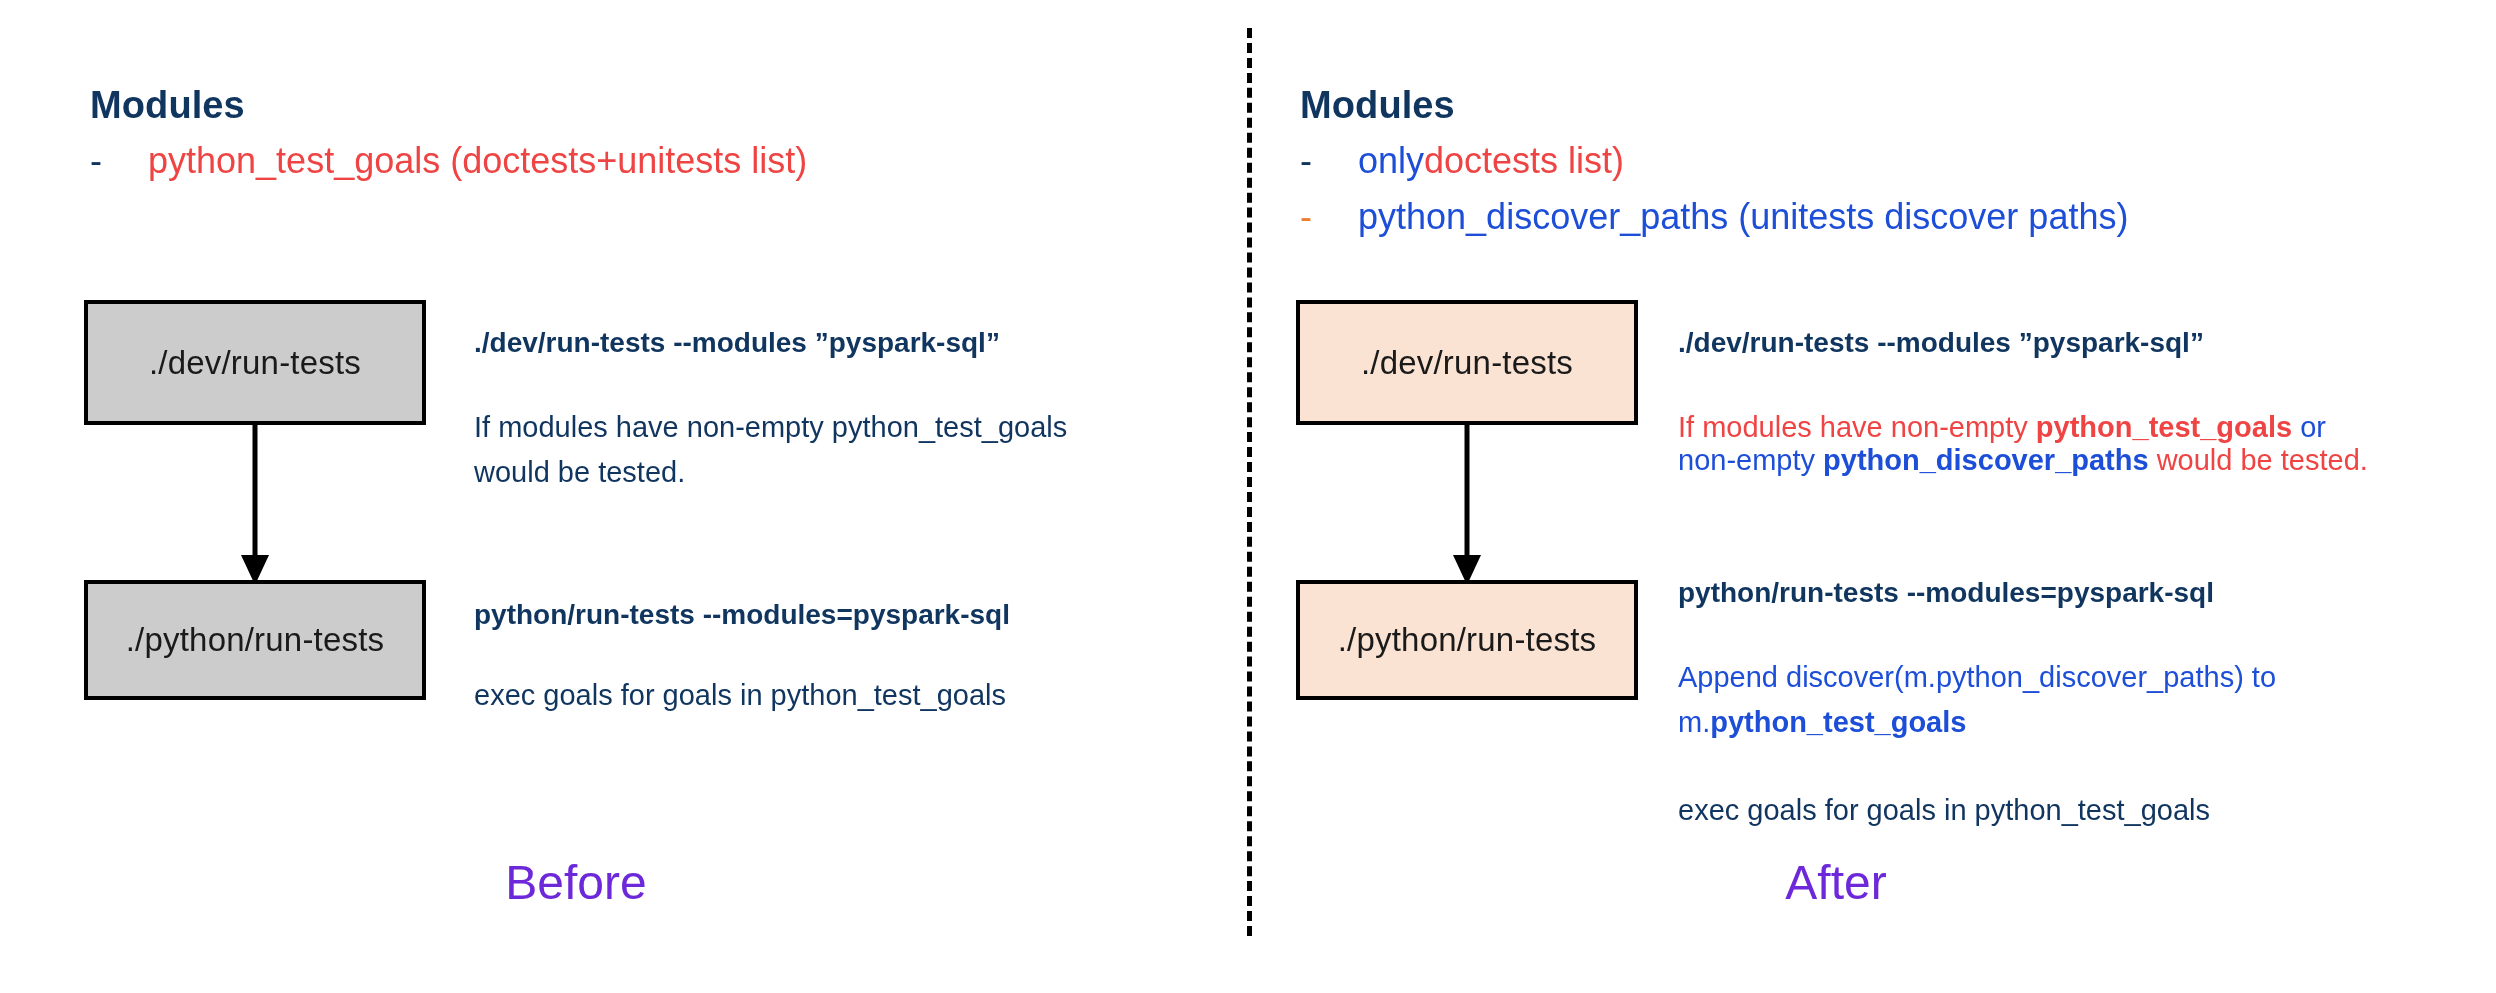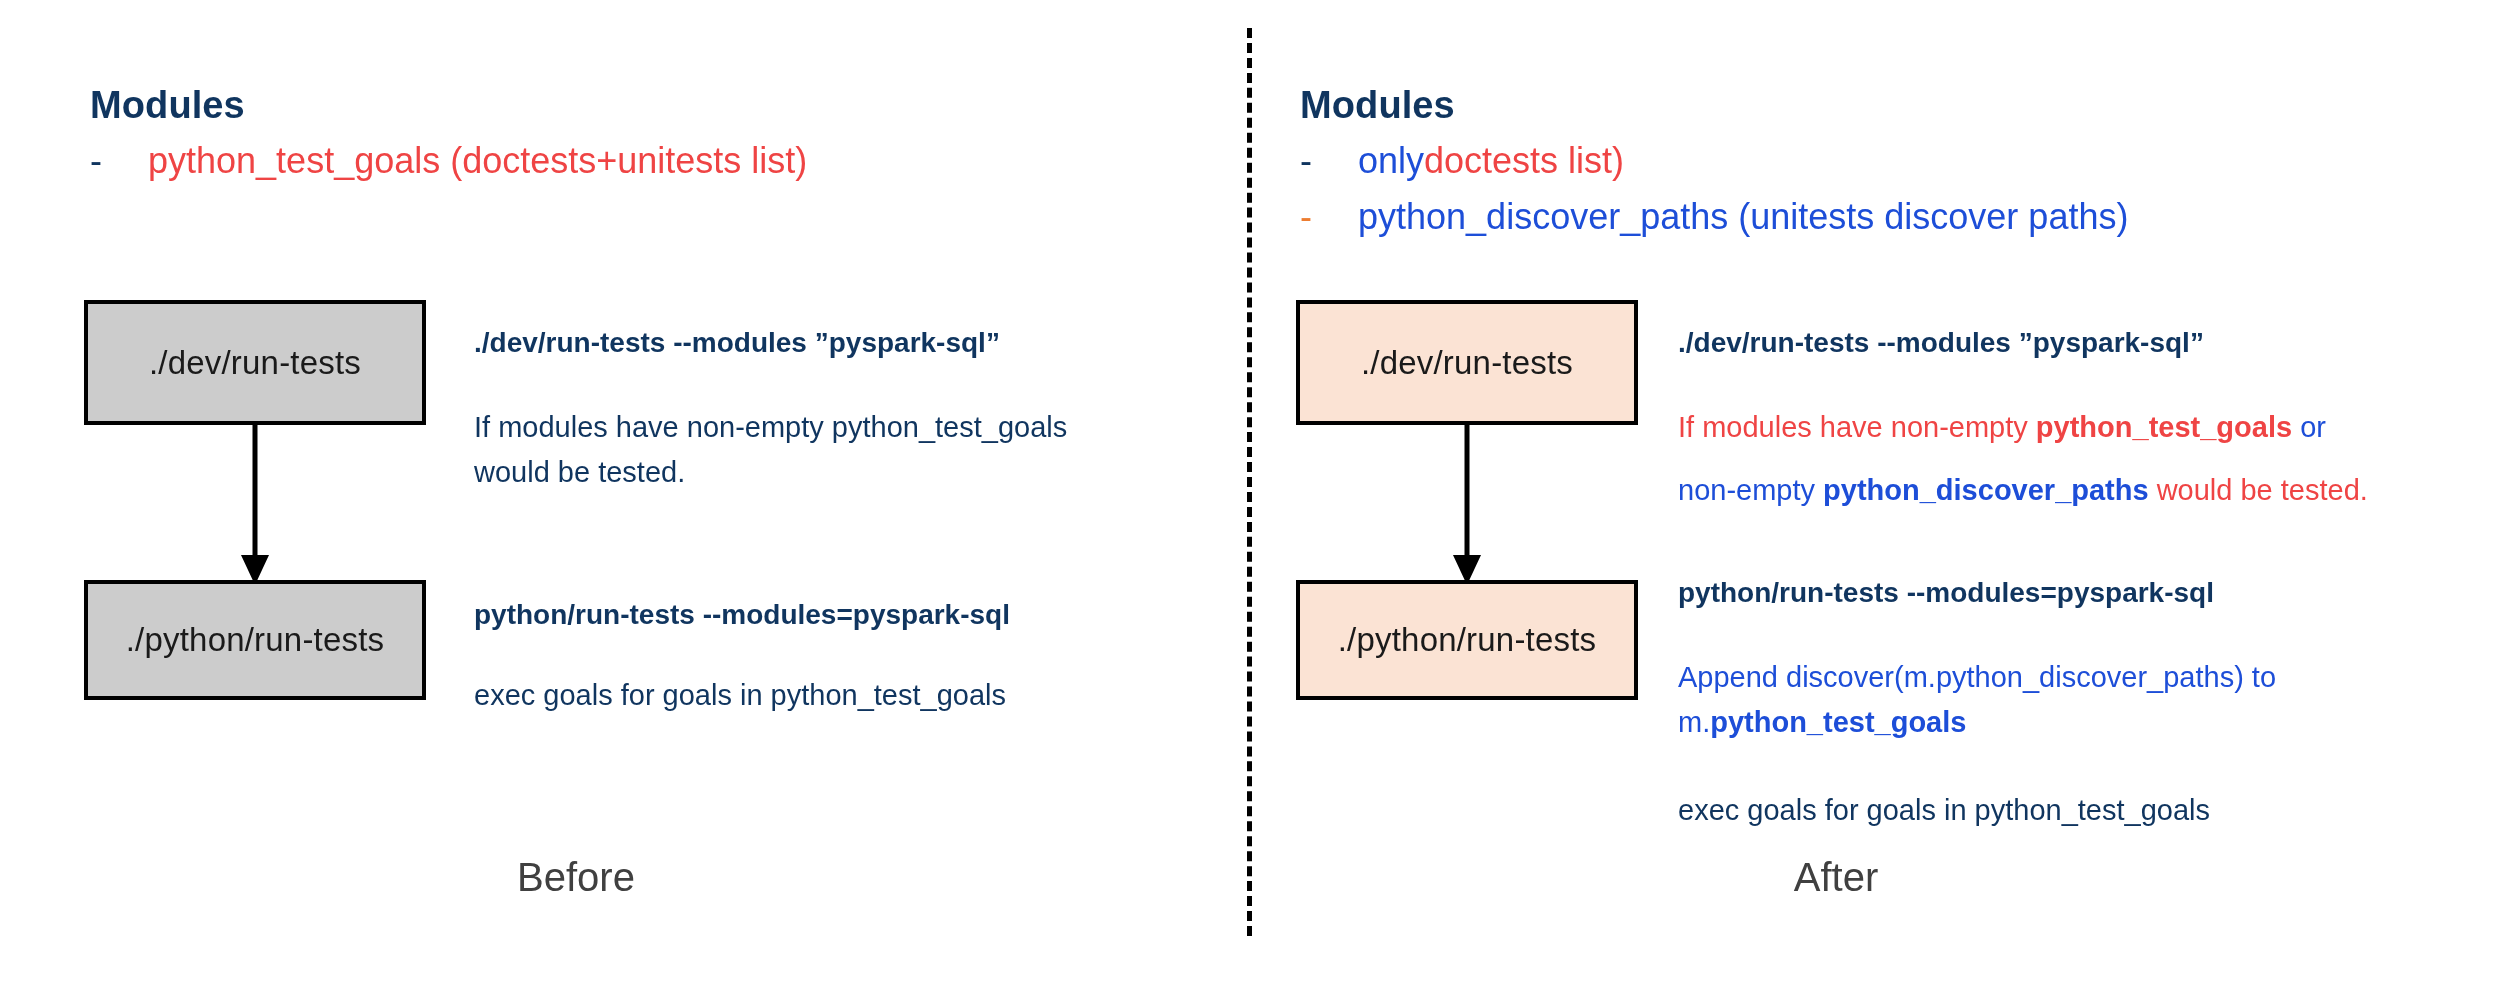--- a/index.html
+++ b/index.html
@@ -170,7 +170,7 @@
       <span class="n">If modules have non-empty </span><span class="n" style="font-weight:bold;">python_test_goals</span><span class="o"> or</span>
     </div>
 
-    <div class="anno" style="left:1662px; top:468px;text-align:right;">
+    <div class="anno" style="left:1662px; top:438px;text-align:right;">
       <span class="o">non-empty </span><span class="o" style="font-weight:bold;">python_discover_paths</span><span class="n"> would be tested.</span>
     </div>
 

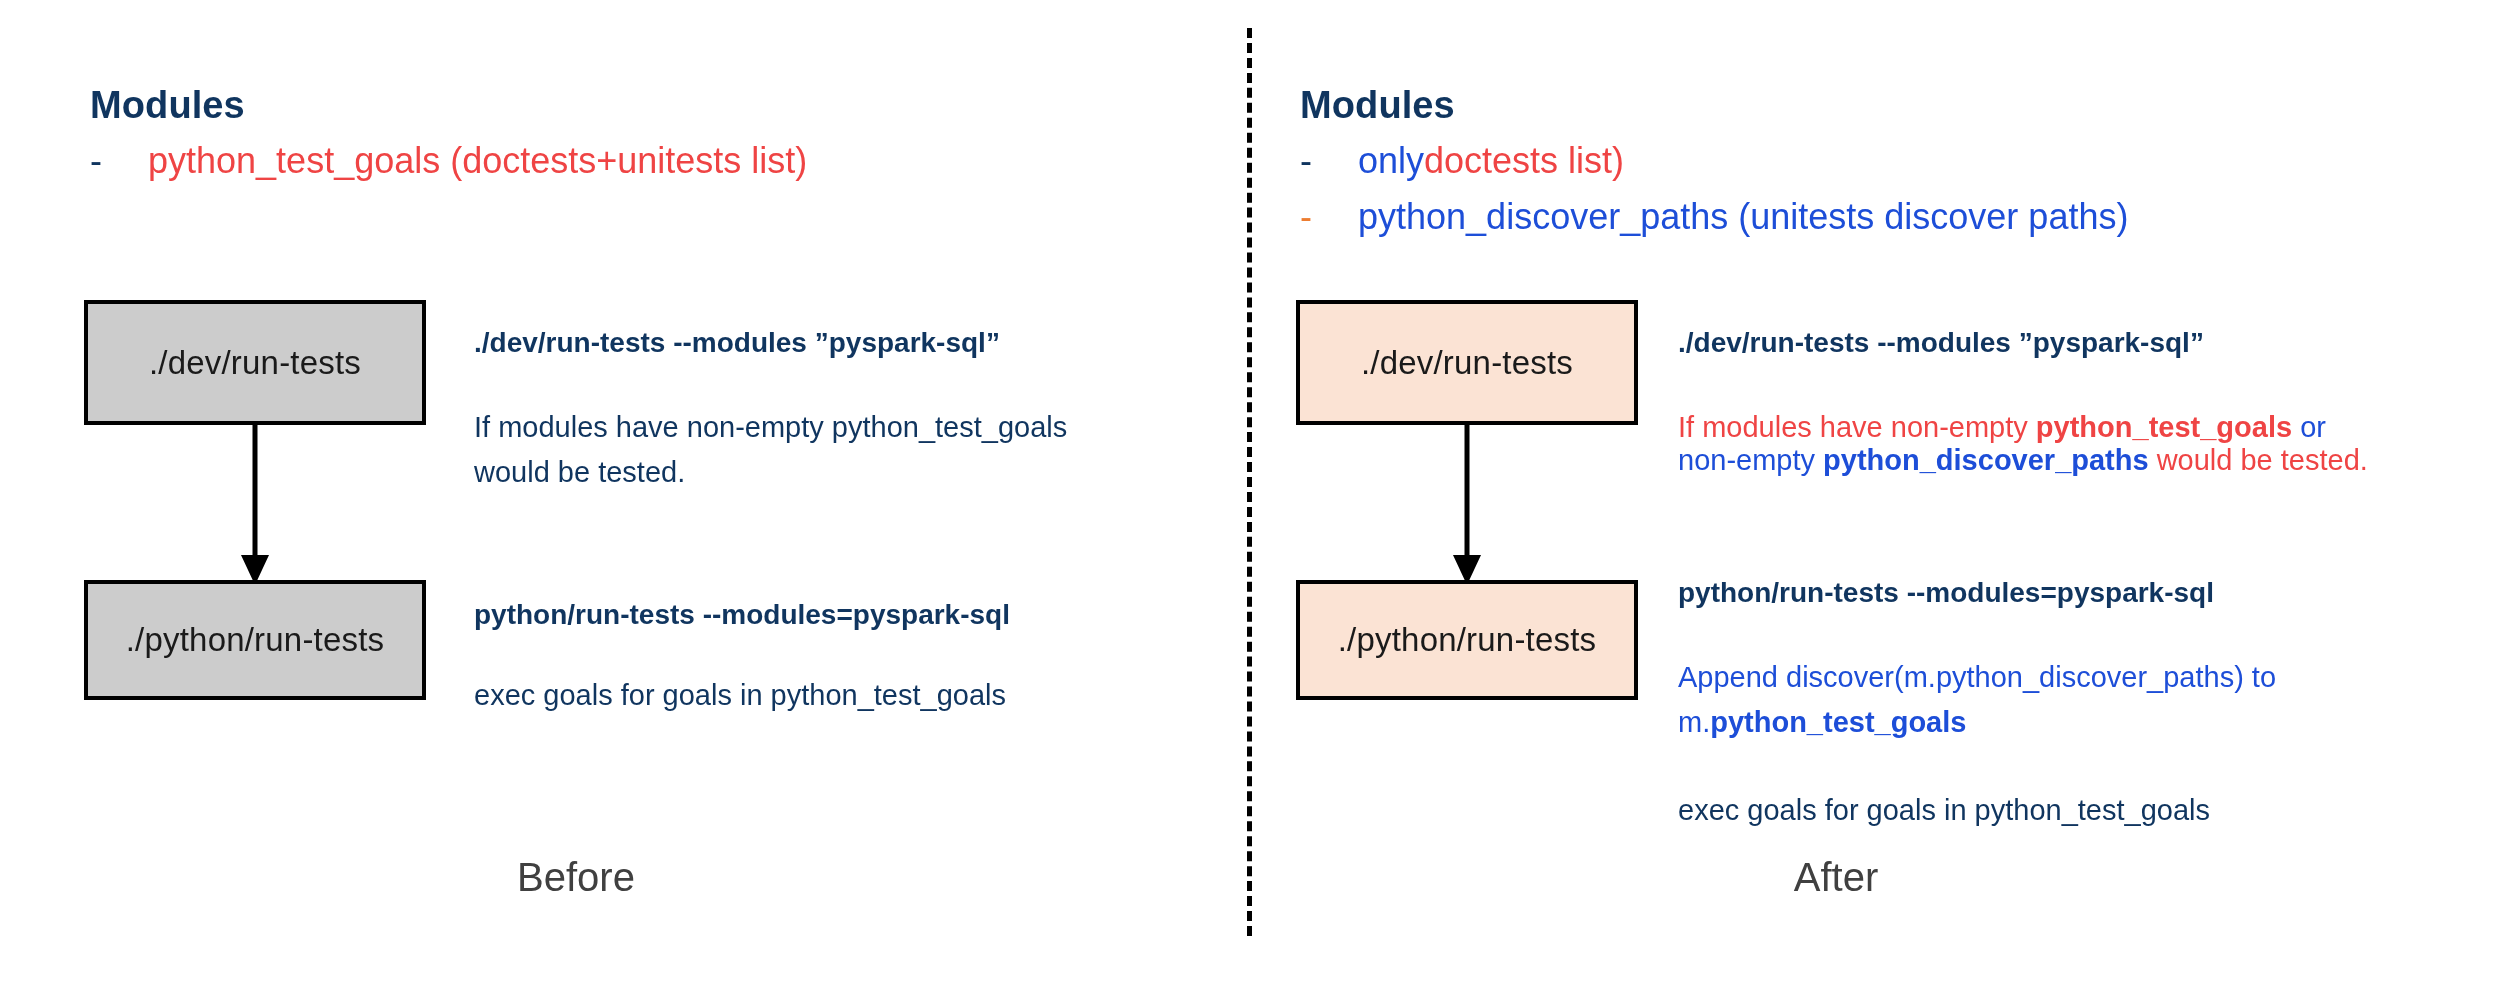--- a/index.html
+++ b/index.html
@@ -89,8 +89,8 @@
   
   .caption {
     position: absolute;
-    font-size: 40px;
-    color: #404040;
+    font-size: 48px;
+    color: #6d28d9;
     white-space: nowrap;
     text-align: center;
   }

